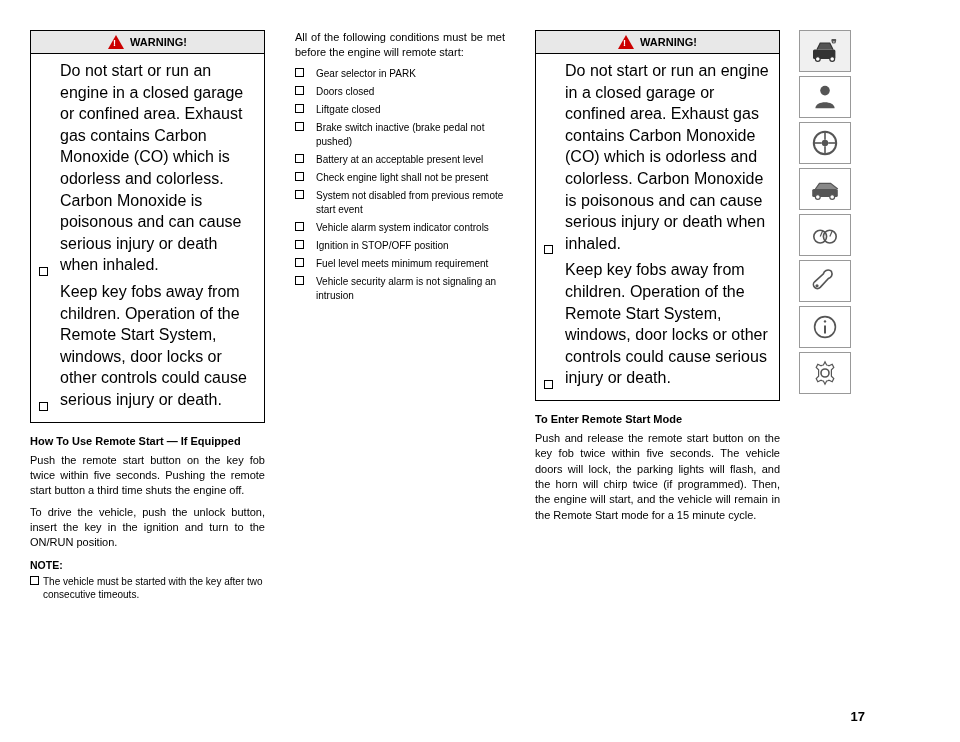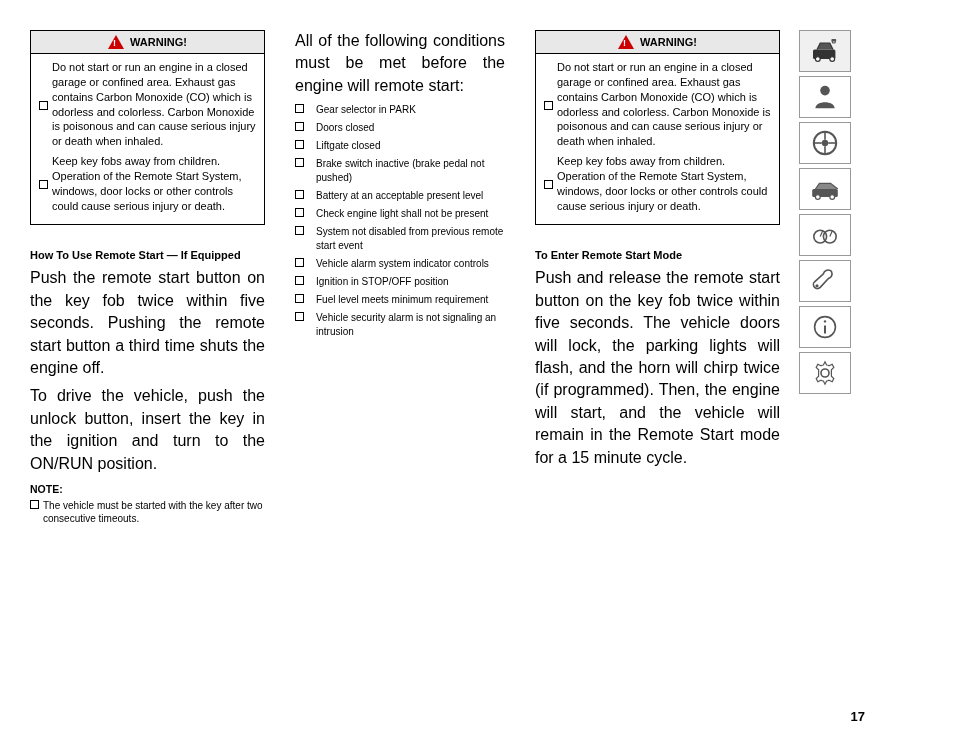--- a/index.html
+++ b/index.html
@@ -51,7 +51,7 @@
     
     .warning-box {
       border: 1.5px solid #000;
-      margin-bottom: 24px;
+      margin-bottom: 12px;
     }
     .warning-header {
       background: #e8e8e8;

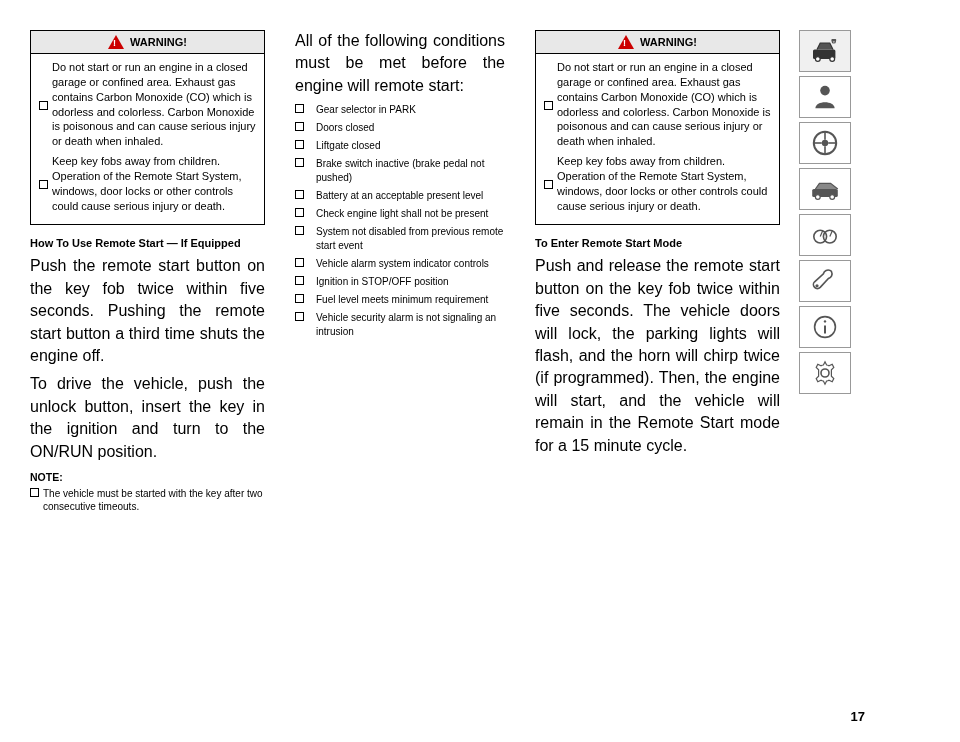--- a/index.html
+++ b/index.html
@@ -115,7 +115,7 @@
       margin-top: 0;
     }
     .body-text {
-      font-size: 16px;
+      font-size: 11px;
       line-height: 1.4;
       margin-bottom: 6px;
       text-align: justify;

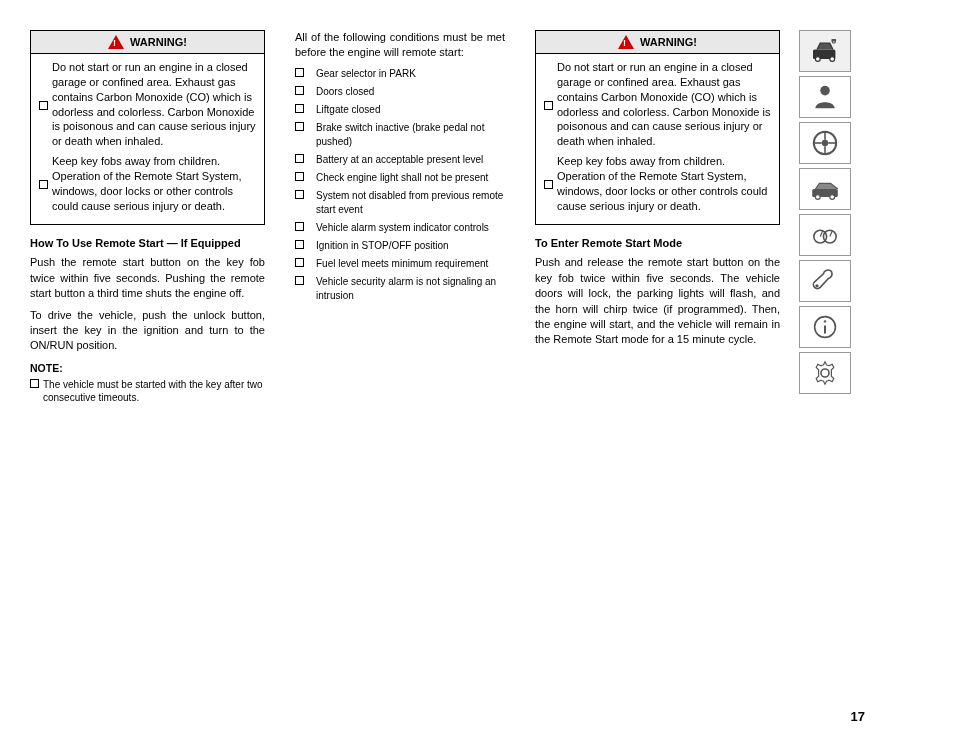--- a/index.html
+++ b/index.html
@@ -90,10 +90,10 @@
     }
     .warning-item {
       display: flex;
-      align-items: center;
+      align-items: flex-end;
       margin-bottom: 5px;
-      gap: 4px;
-      font-size: 11px;
+      gap: 12px;
+      font-size: 16px;
       line-height: 1.35;
     }
     .checkbox-icon {

